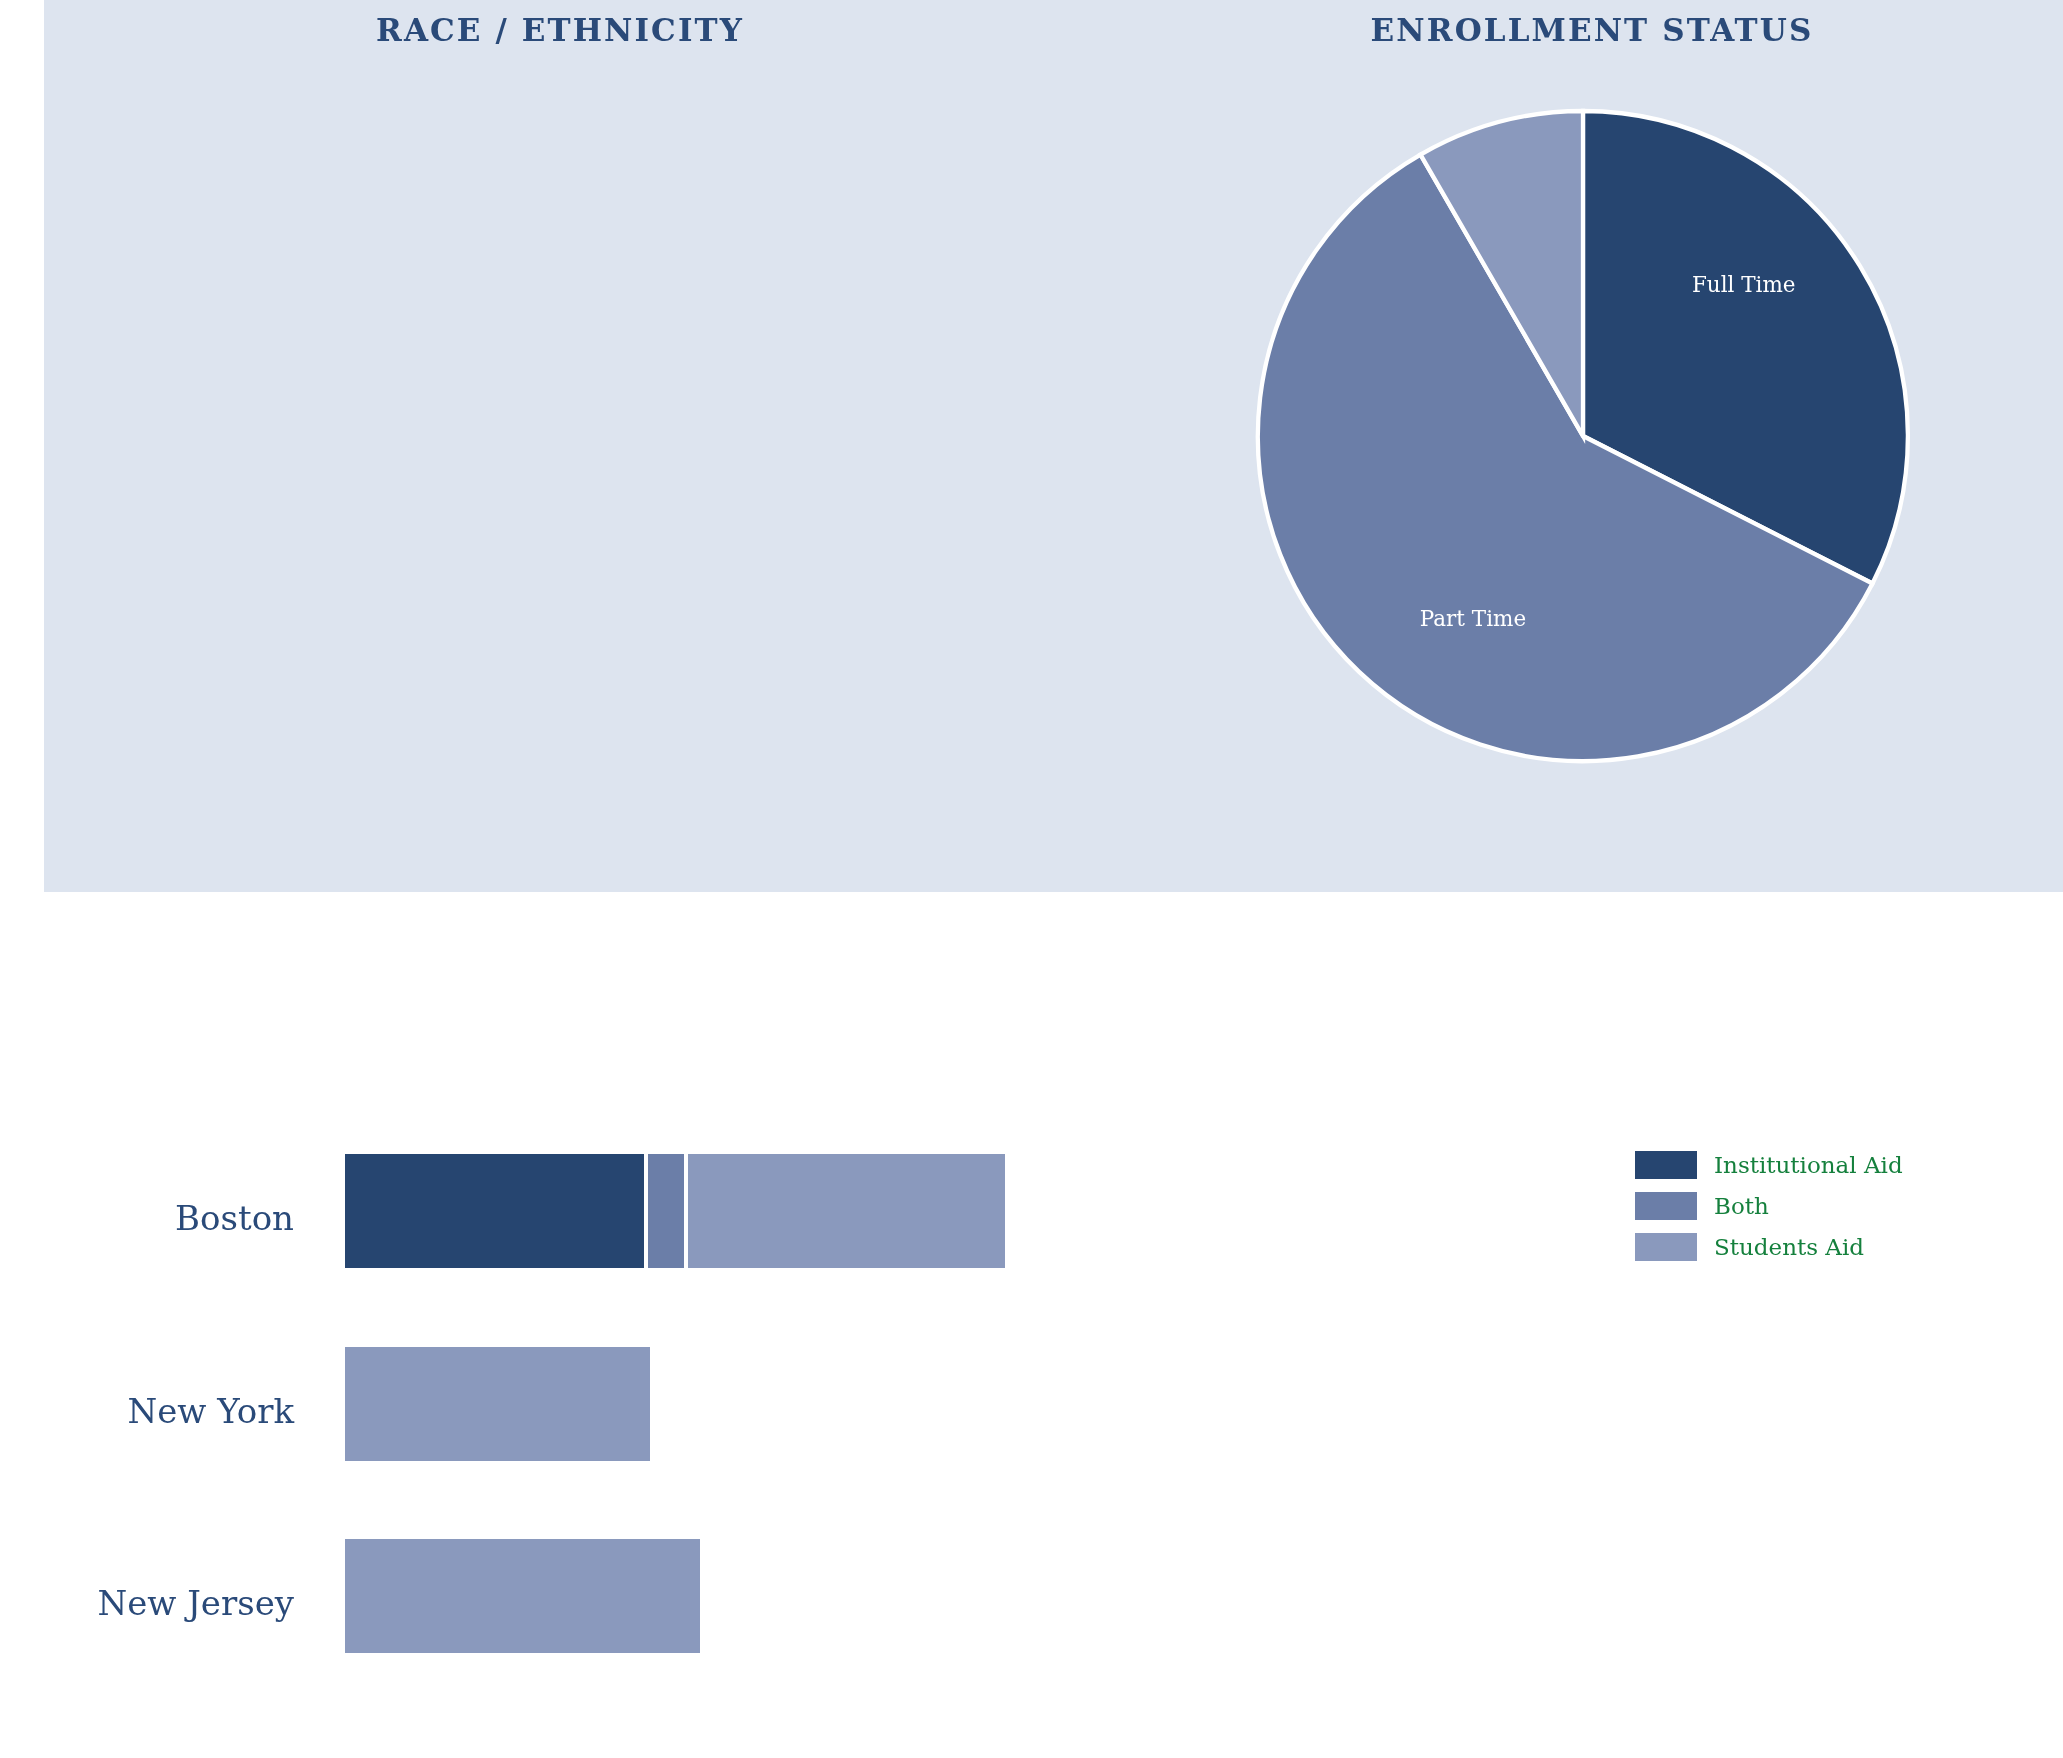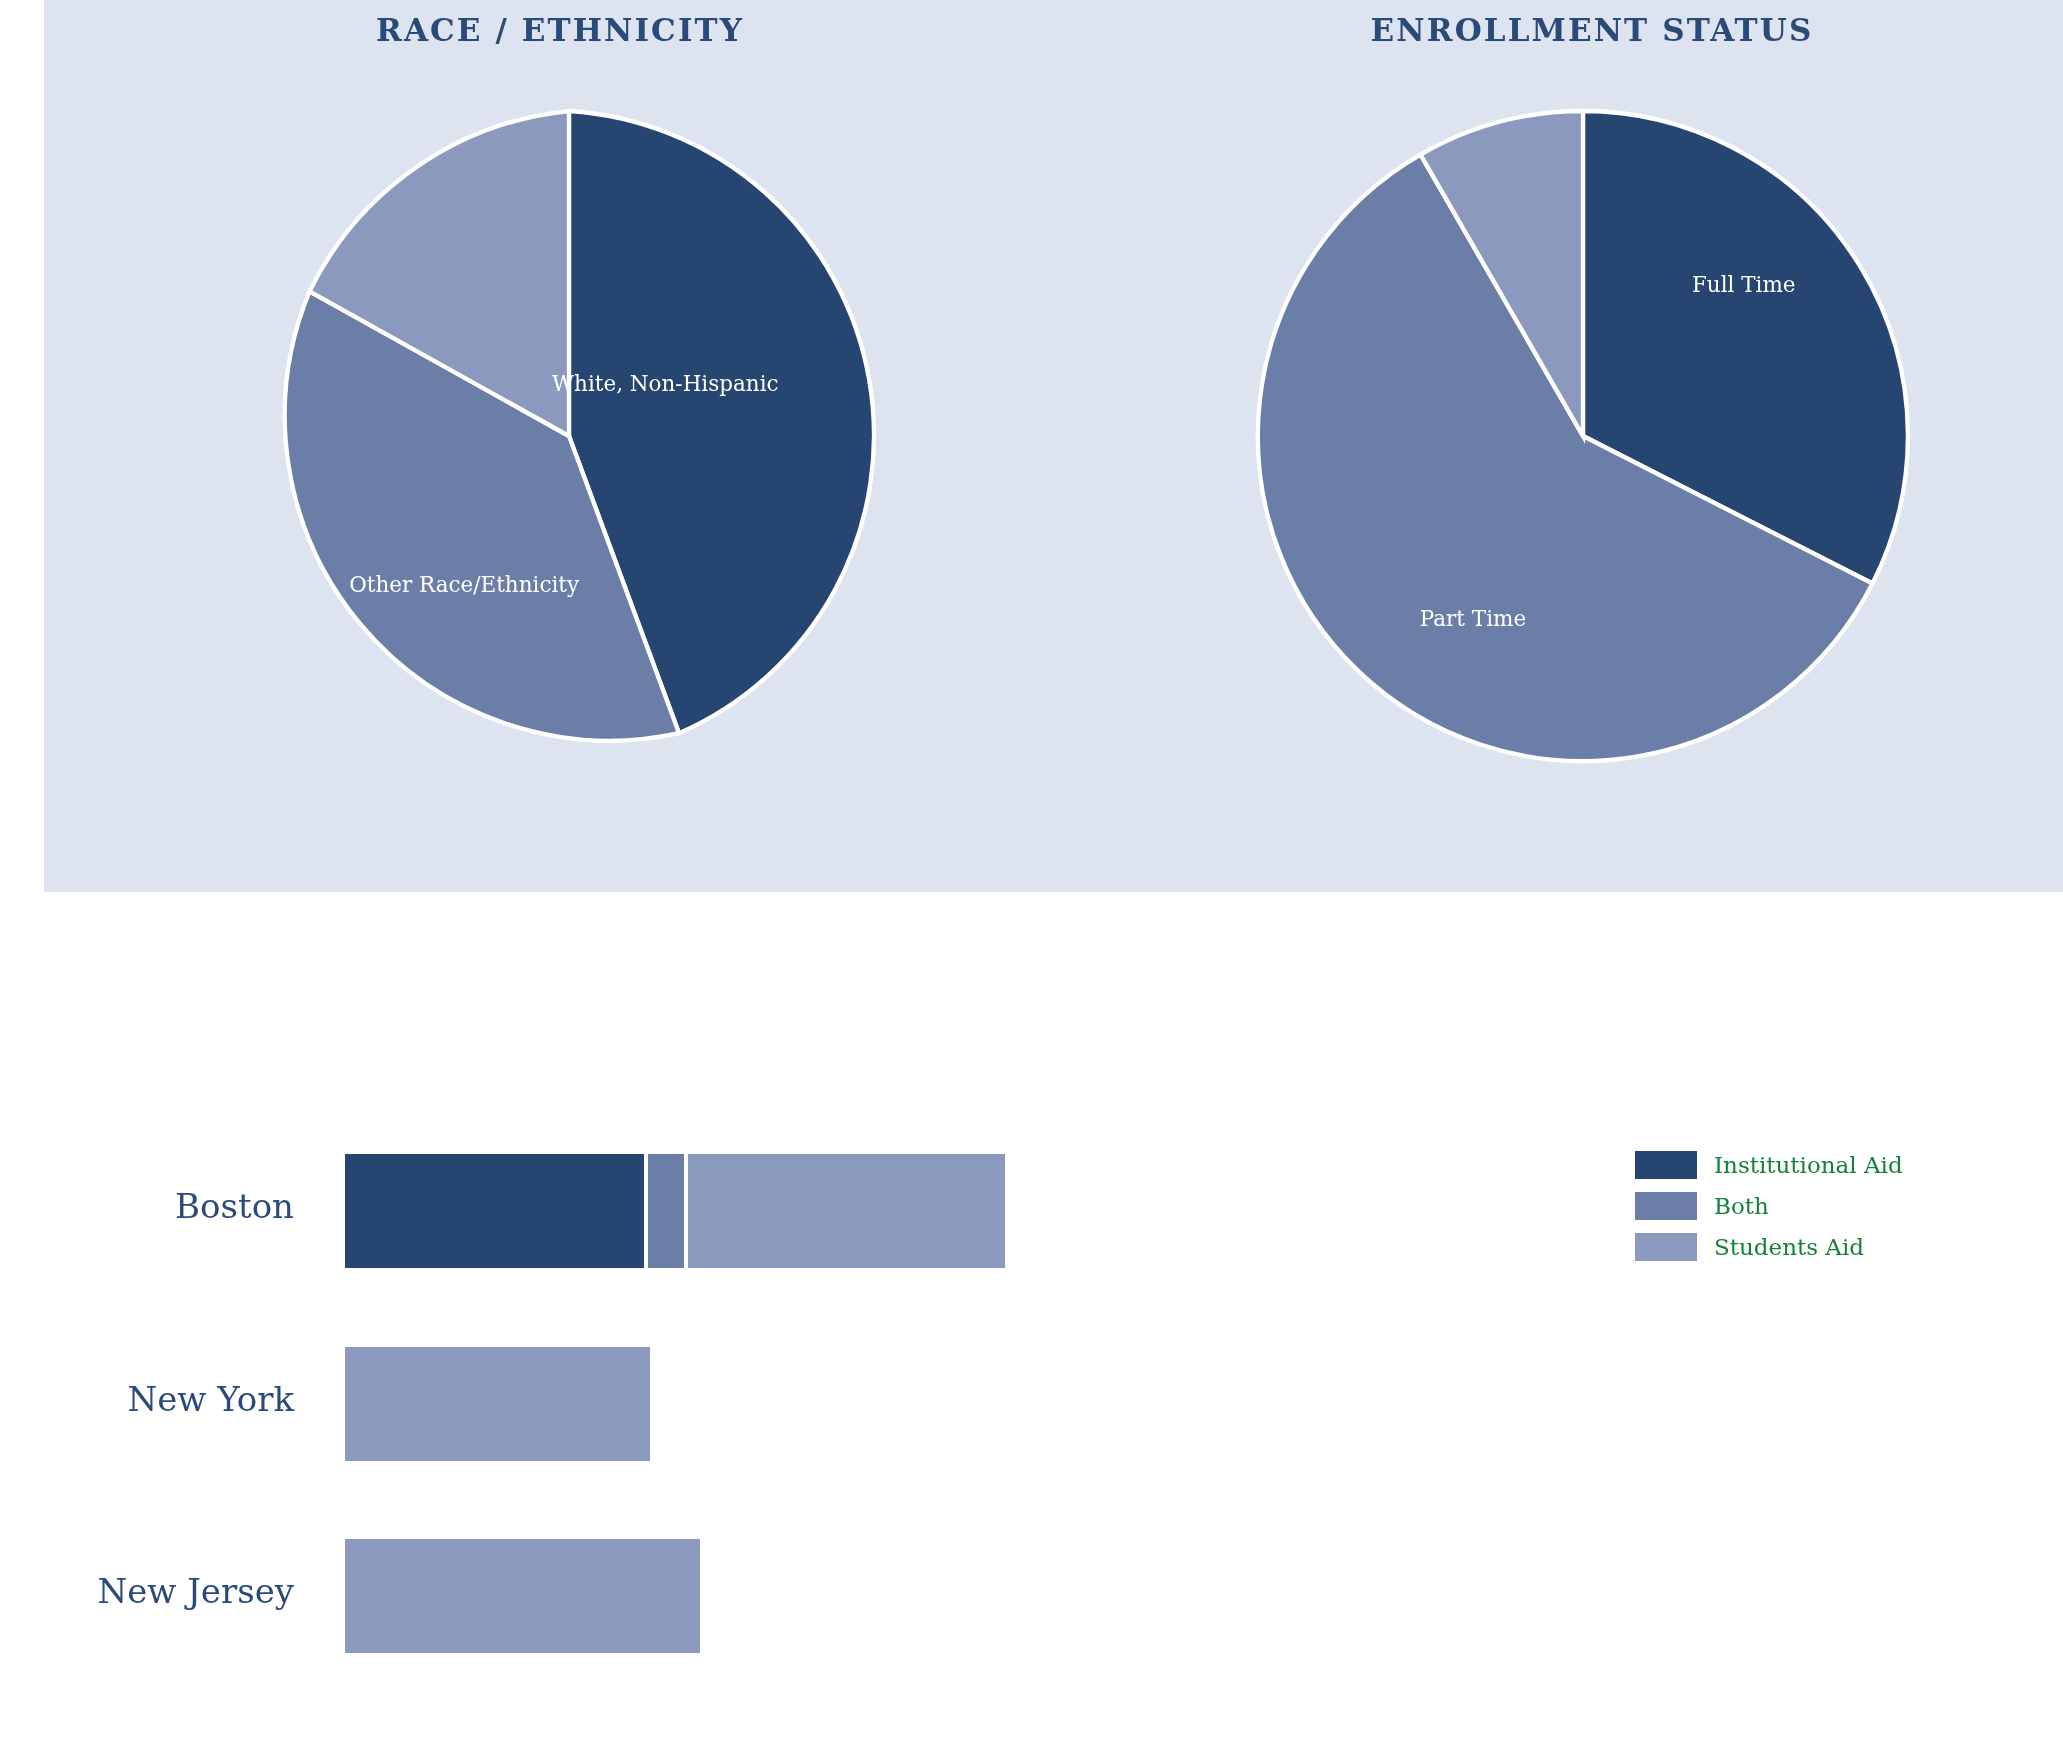--- a/index.html
+++ b/index.html
@@ -101,19 +101,6 @@
 
     <div class="pie-panel left">
       <div class="pie-title">RACE / ETHNICITY</div>
-      <div class="pie-wrap">
-        <svg class="pie-svg" viewBox="0 0 770 770">
-
-          <path d="M385 385 L385 7 A378 378 0 0 1 513.0 730.7 Z" fill="#264570" stroke="#ffffff" stroke-width="5"></path>
-
-          <path d="M385 385 L513.0 730.7 A378 378 0 0 1 83.2 216.7 Z" fill="#6b7ea8" stroke="#ffffff" stroke-width="5"></path>
-
-          <path d="M385 385 L83.2 216.7 A378 378 0 0 1 385 7 Z" fill="#8a99bd" stroke="#ffffff" stroke-width="5"></path>
-
-          <text class="slice-label" x="497" y="333" text-anchor="middle">White, Non-Hispanic</text>
-          <text class="slice-label" x="263" y="566" text-anchor="middle">Other Race/Ethnicity</text>
-        </svg>
-      </div>
     </div>
 
     <div class="pie-panel right">

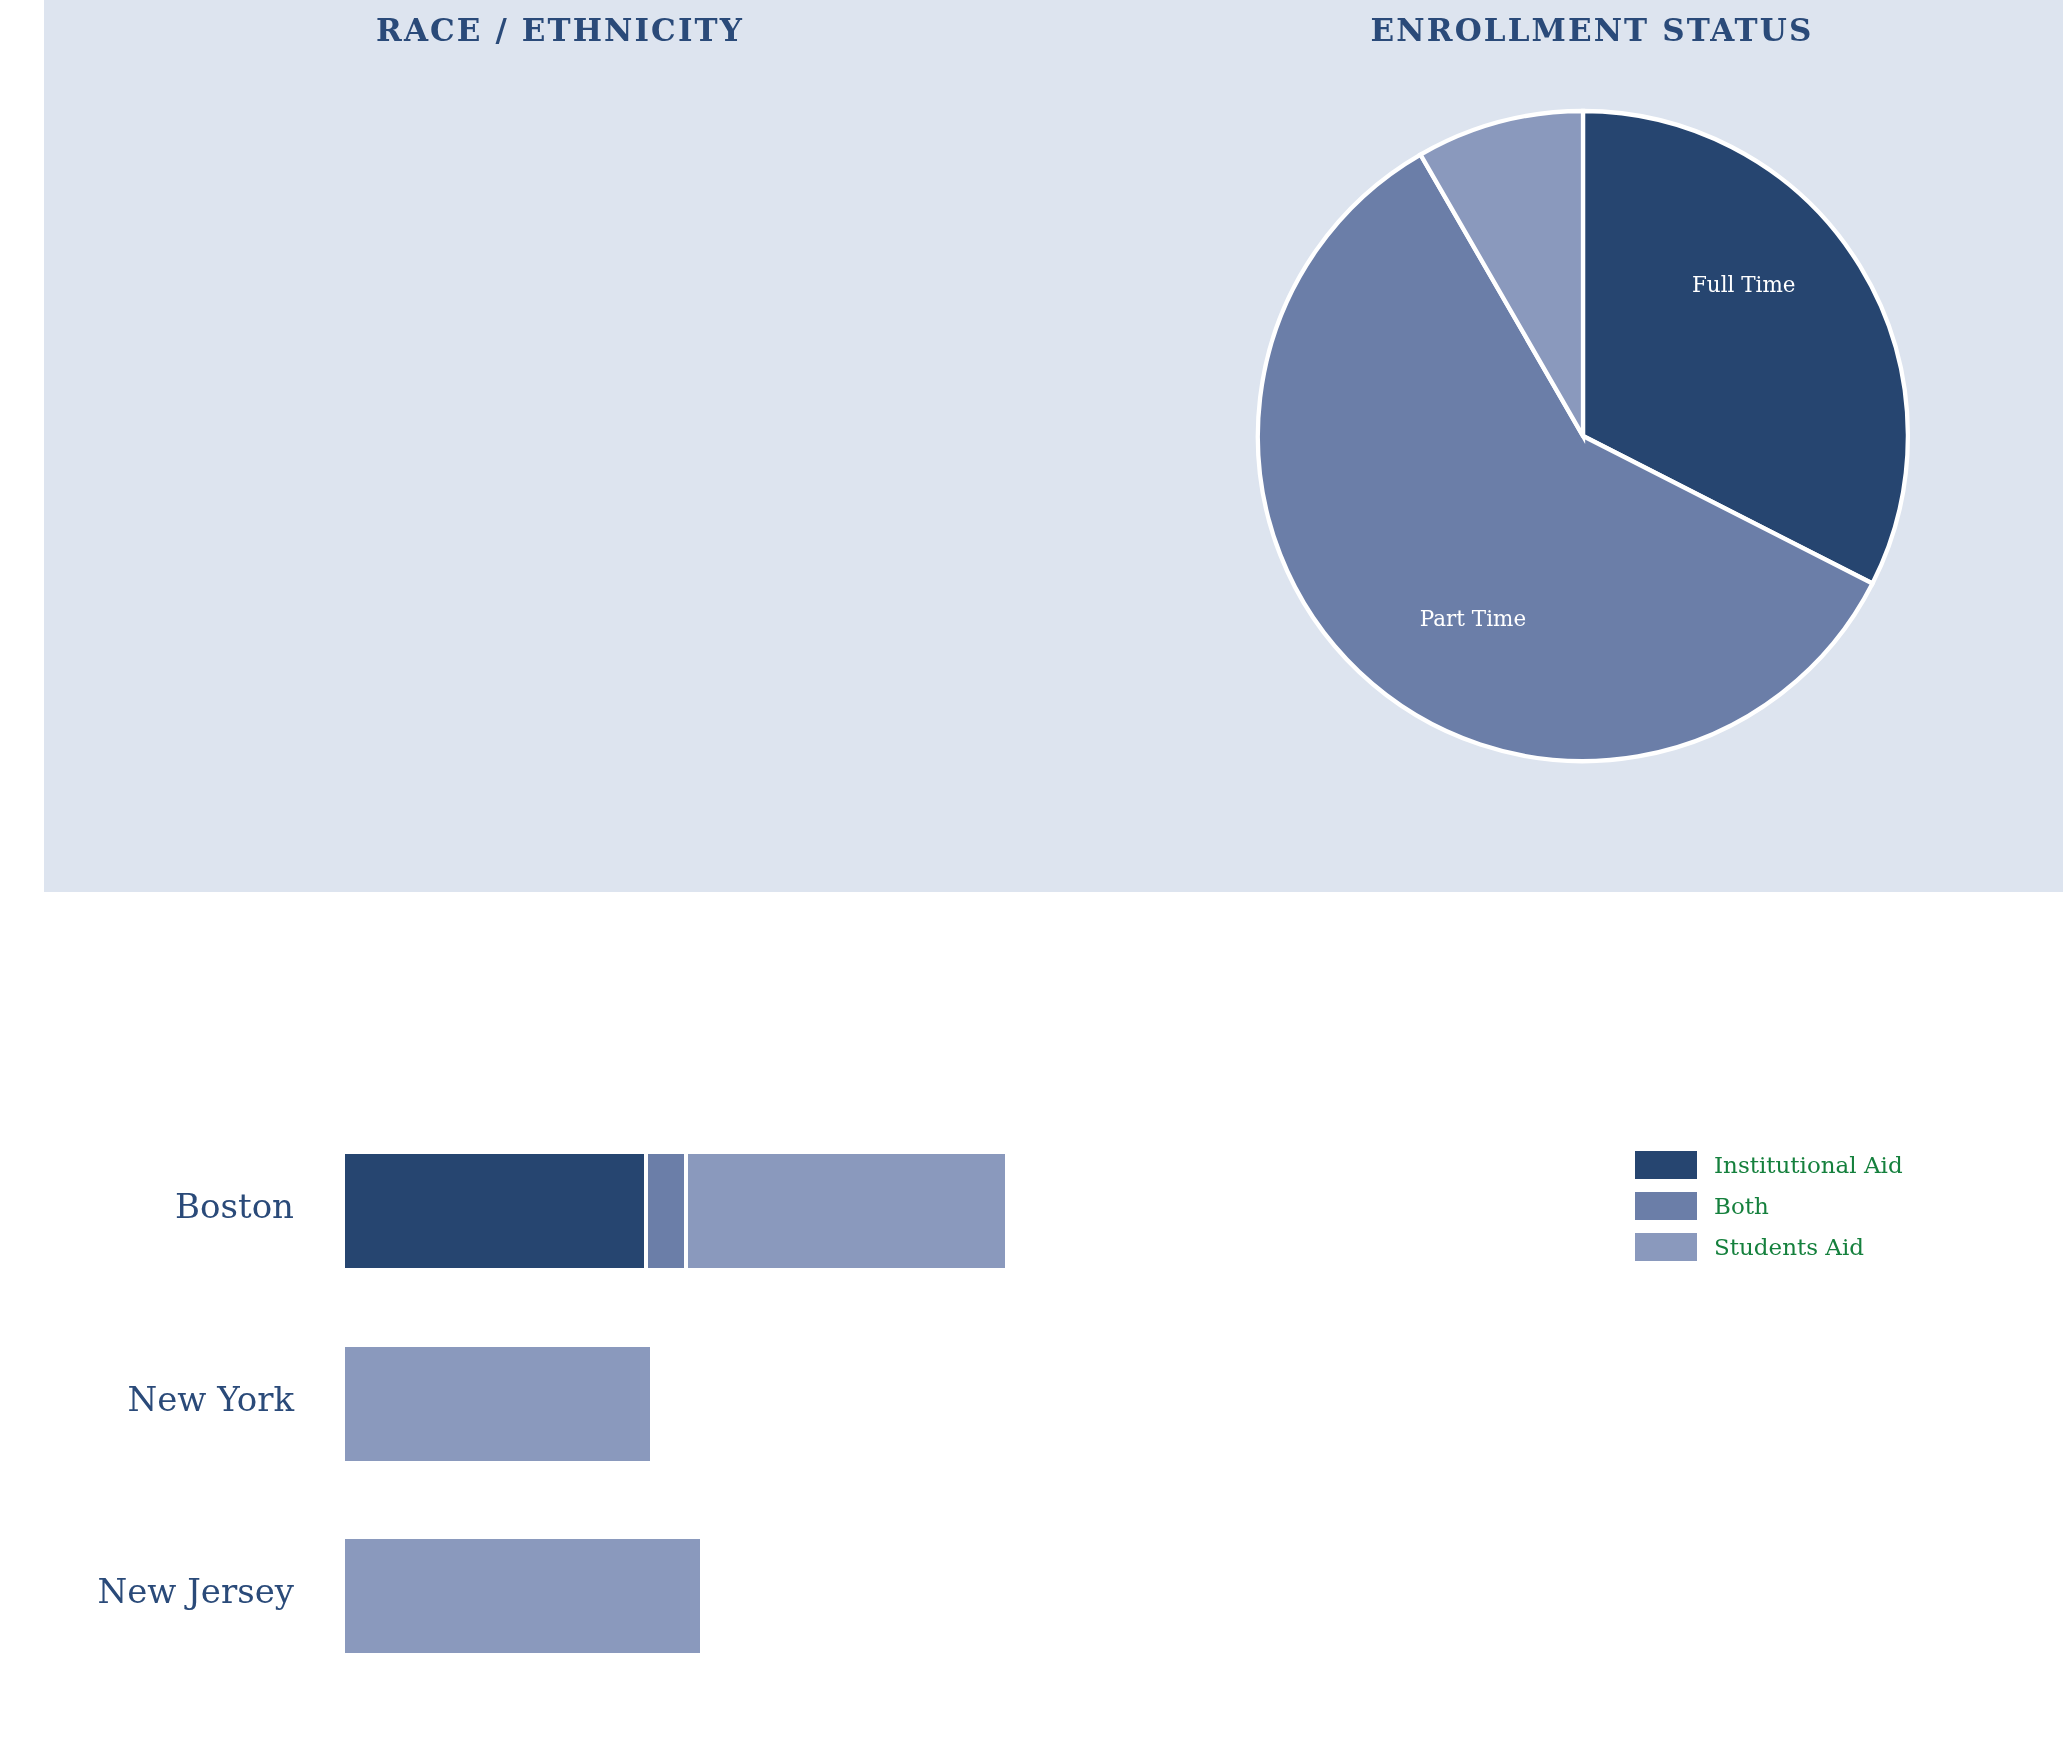--- a/index.html
+++ b/index.html
@@ -69,7 +69,7 @@
   .bar-row .cat-label{
     position:absolute;
     right:1736px; 
-    top:0;height:127px;
+    top:12px;height:127px;
     display:flex;align-items:center;justify-content:flex-end;
     font-family:"DejaVu Serif", serif;
     font-size:34px;

